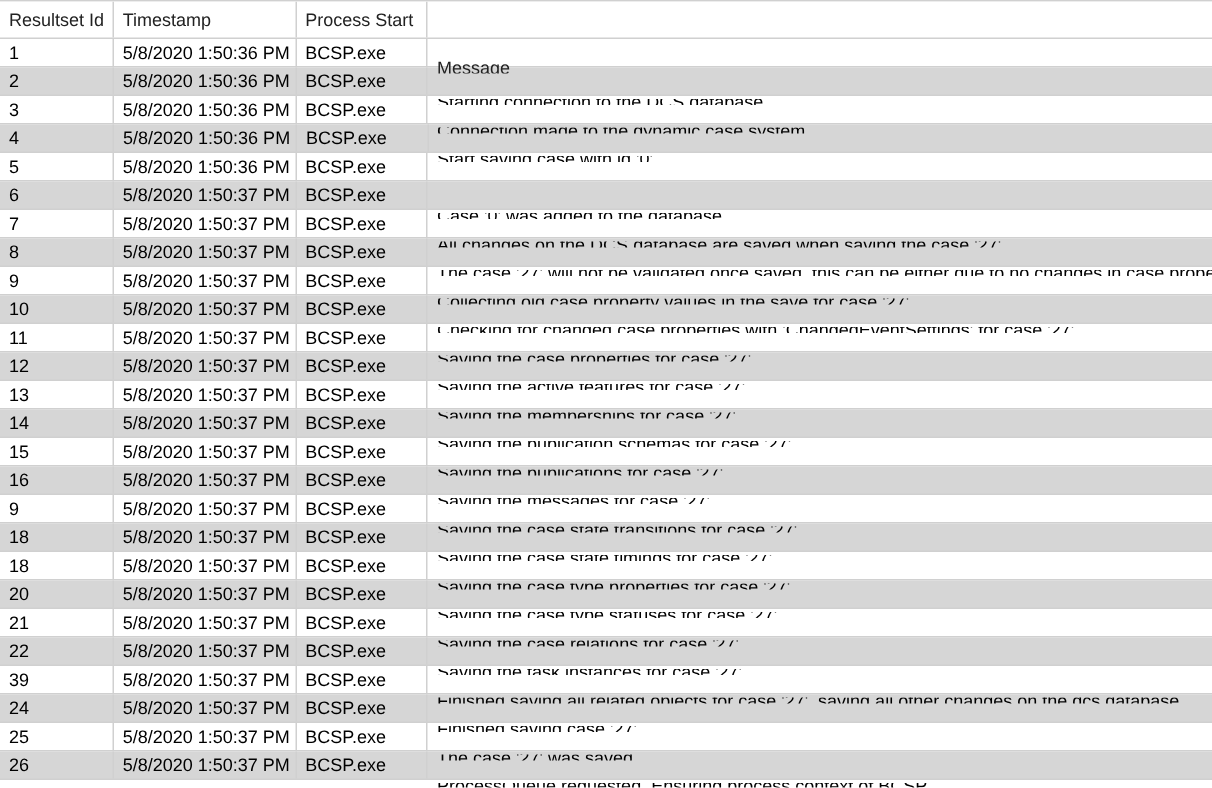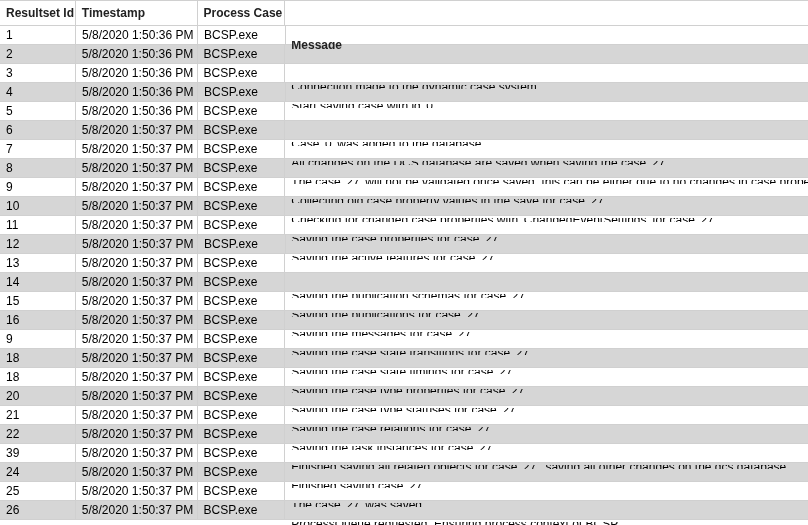--- a/index.html
+++ b/index.html
@@ -43,7 +43,7 @@
       align-items: center;
     }
     .header-row .cell {
-      font-weight: 700;
+      font-weight: 400;
       color: #222;
       position: relative;
       padding: 4px 6px;

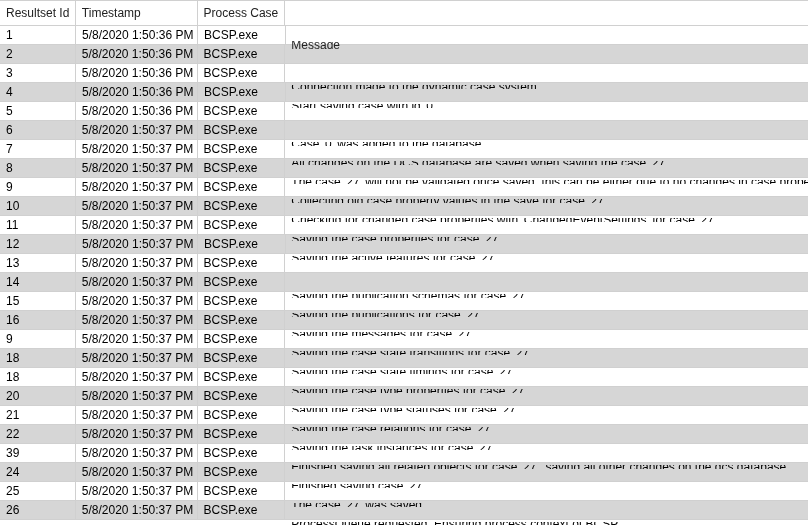--- a/index.html
+++ b/index.html
@@ -70,7 +70,7 @@
   <div class="row header-row">
     <div class="cell col-id">Resultset Id</div>
     <div class="cell col-ts">Timestamp</div>
-    <div class="cell col-proc">Process Case</div>
+    <div class="cell col-proc">Process Start</div>
     <div class="cell col-msg">Message</div>
   </div>
 

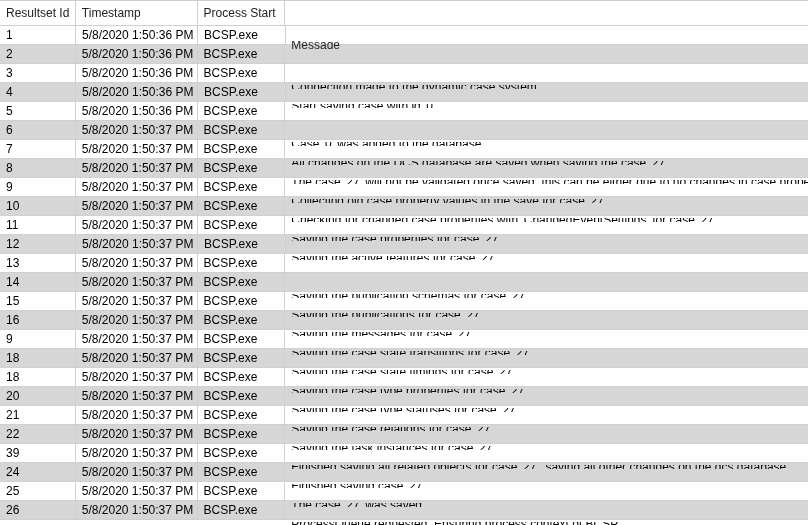--- a/index.html
+++ b/index.html
@@ -79,6 +79,7 @@
         <div class="cell col-id">1</div>
         <div class="cell col-ts">5/8/2020 1:50:36 PM</div>
         <div class="cell col-proc">BCSP.exe</div>
+        <div class="cell col-msg">Starting connection to the DCS database</div>
       </div>
       <div class="row alt">
         <div class="cell col-id">2</div>

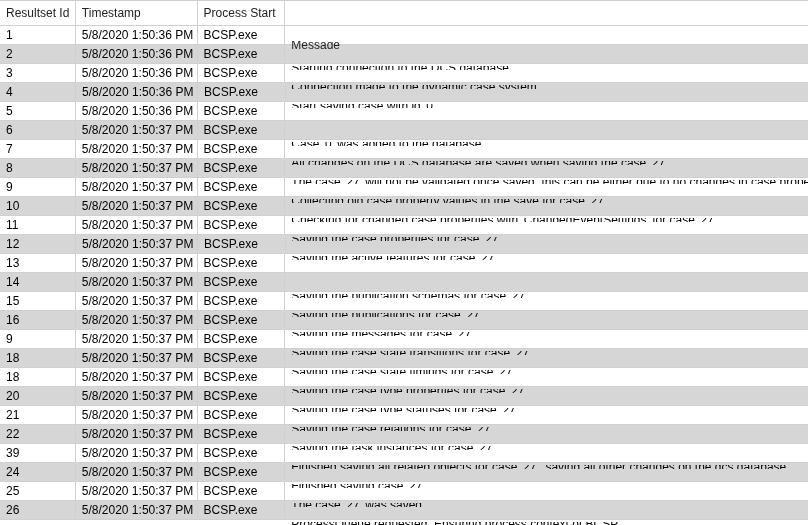--- a/index.html
+++ b/index.html
@@ -144,6 +144,7 @@
         <div class="cell col-id">12</div>
         <div class="cell col-ts">5/8/2020 1:50:37 PM</div>
         <div class="cell col-proc">BCSP.exe</div>
+        <div class="cell col-msg">Saving the memberships for case '27'</div>
       </div>
       <div class="row">
         <div class="cell col-id">13</div>

